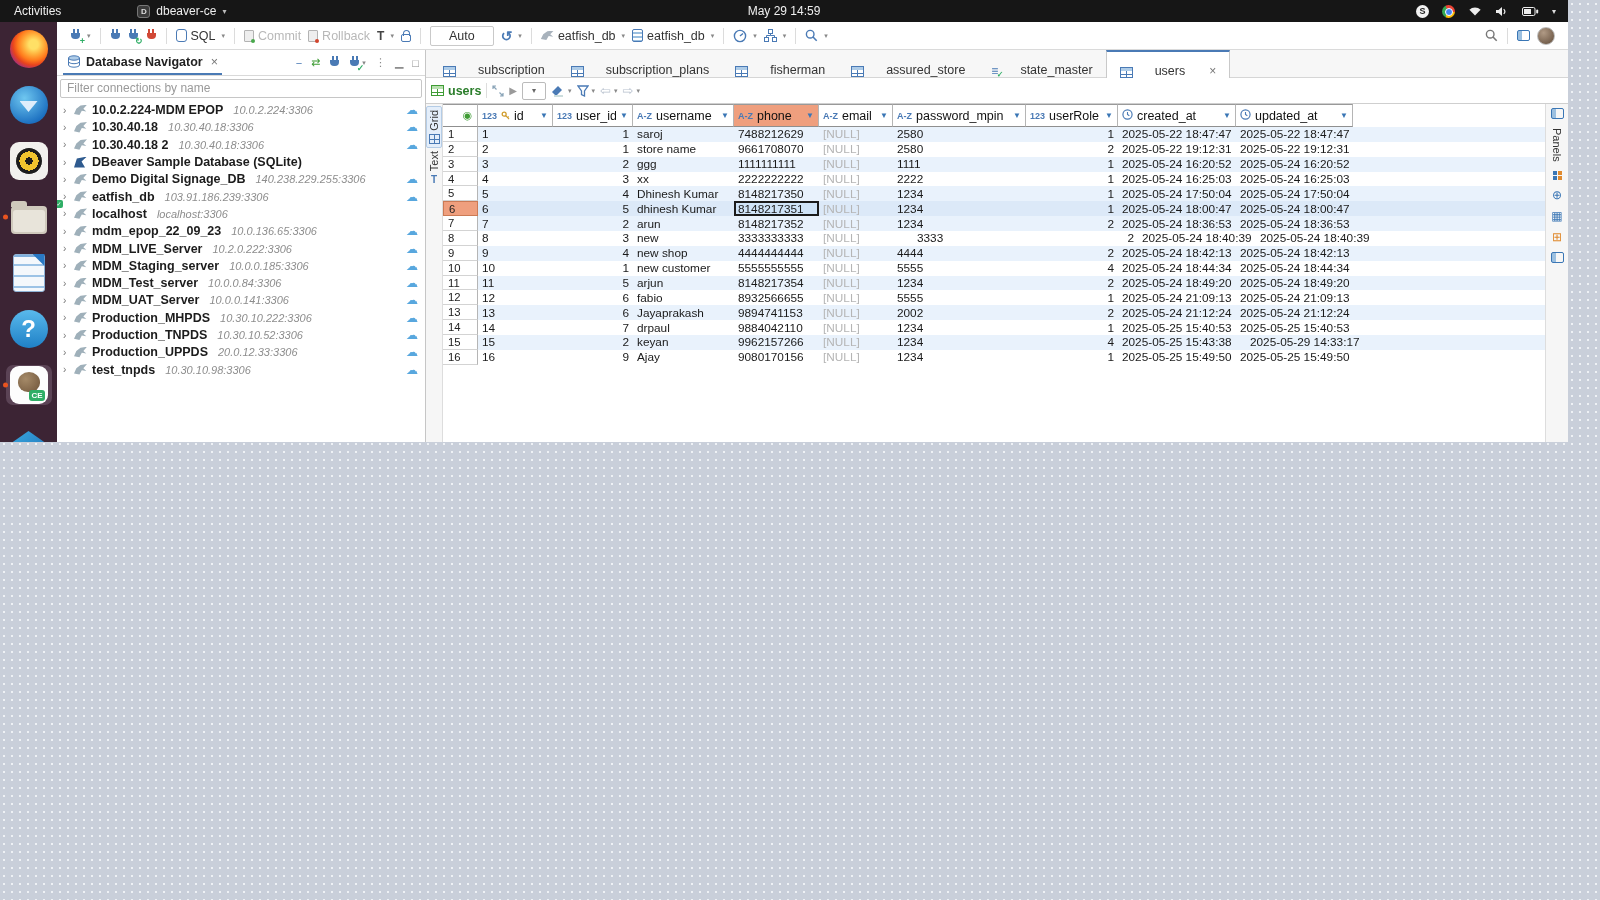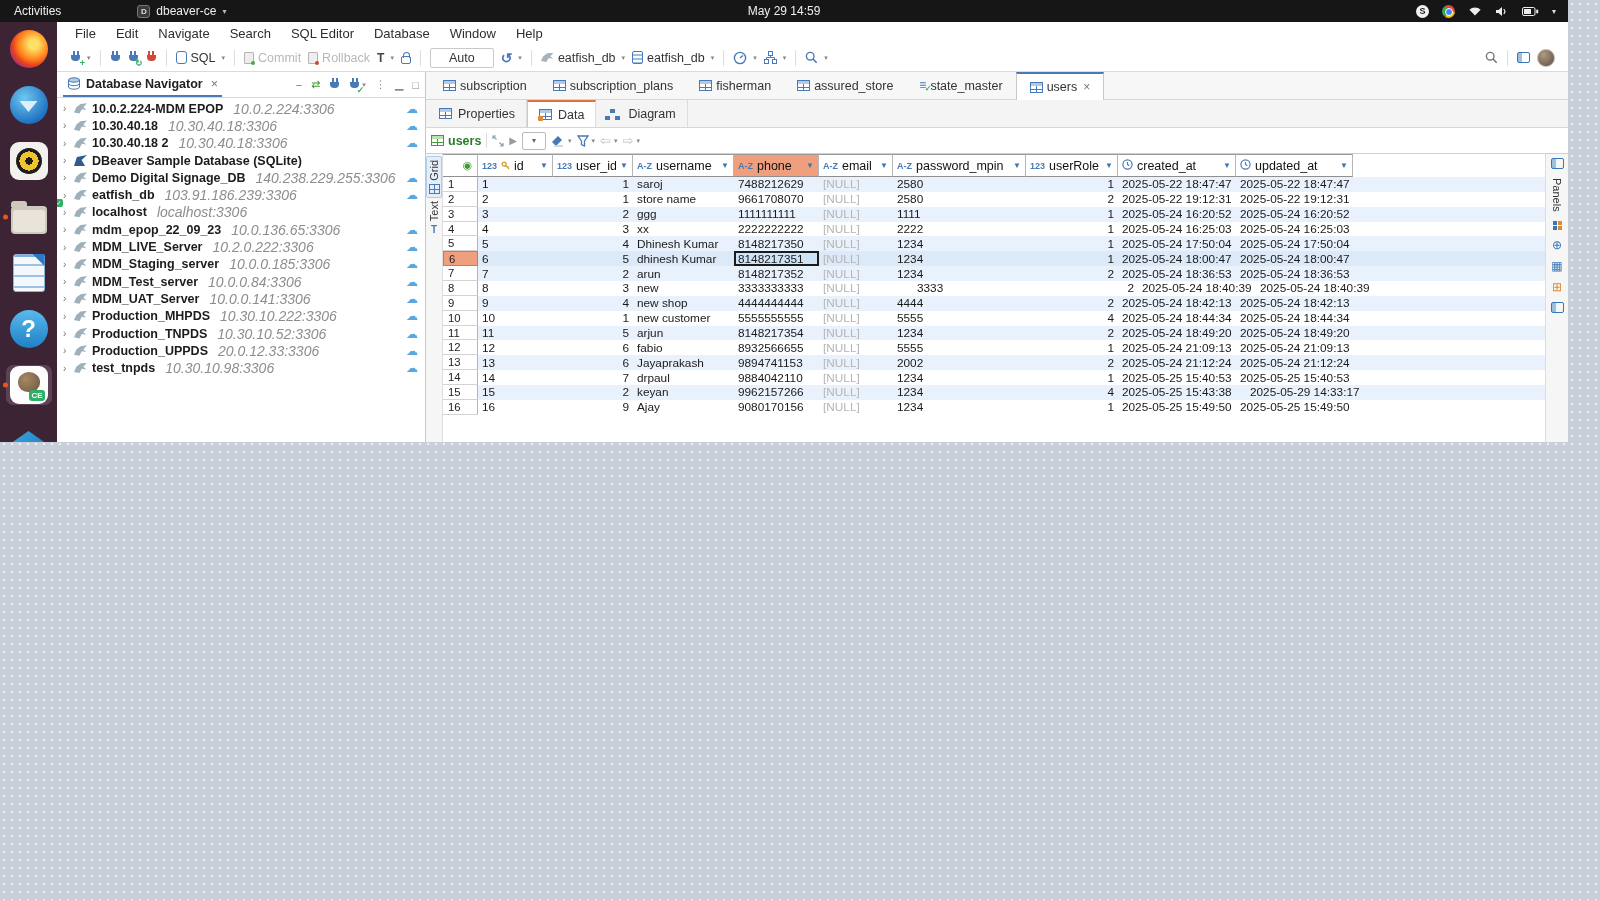--- a/index.html
+++ b/index.html
@@ -277,16 +277,6 @@
 
   <div class="window">
 
-    <div class="menubar" id="menubar">
-        <span class="menu-item">File</span>
-        <span class="menu-item">Edit</span>
-        <span class="menu-item">Navigate</span>
-        <span class="menu-item">Search</span>
-        <span class="menu-item">SQL Editor</span>
-        <span class="menu-item">Database</span>
-        <span class="menu-item">Window</span>
-        <span class="menu-item">Help</span>
-      </div>
 
     <div class="toolbar">
       <span class="tgroup">

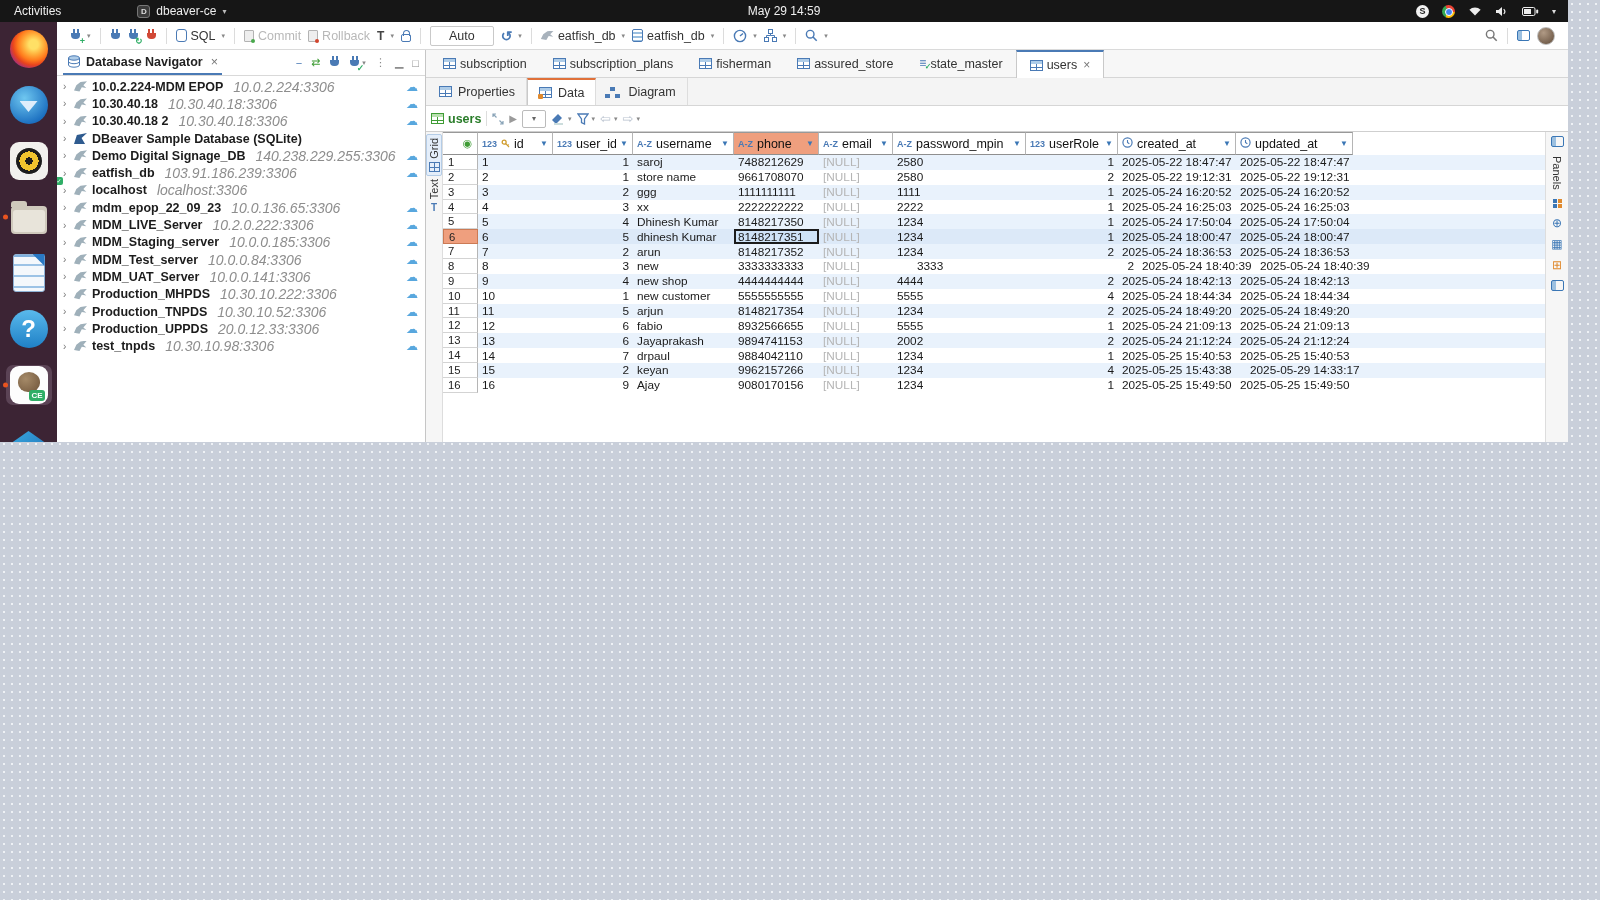--- a/index.html
+++ b/index.html
@@ -135,7 +135,7 @@
   
   .editor{position:absolute;left:369px;top:0;right:0;height:100%;display:flex;flex-direction:column;background:#fff}
   .etabs{height:28px;background:#f7f7f7;border-bottom:1px solid #d6d6d6;display:flex;align-items:stretch;padding-left:4px;flex:none}
-  .etab{display:flex;align-items:center;gap:4px;padding:0 13px;font-size:12.5px;color:#333;position:relative}
+  .etab{display:flex;align-items:flex-end;gap:22px;padding:0 13px;font-size:12.5px;color:#333;position:relative}
   .etab.active{background:#fff;border-top:2px solid #4a7ab5;border-left:1px solid #c9c9c9;border-right:1px solid #c9c9c9;margin-bottom:-1px}
   .tclose{color:#777;font-size:12px;margin-left:2px}
   .tico{width:13px;height:11px;border:1px solid #4a7ab5;background-color:#fff;flex:none;

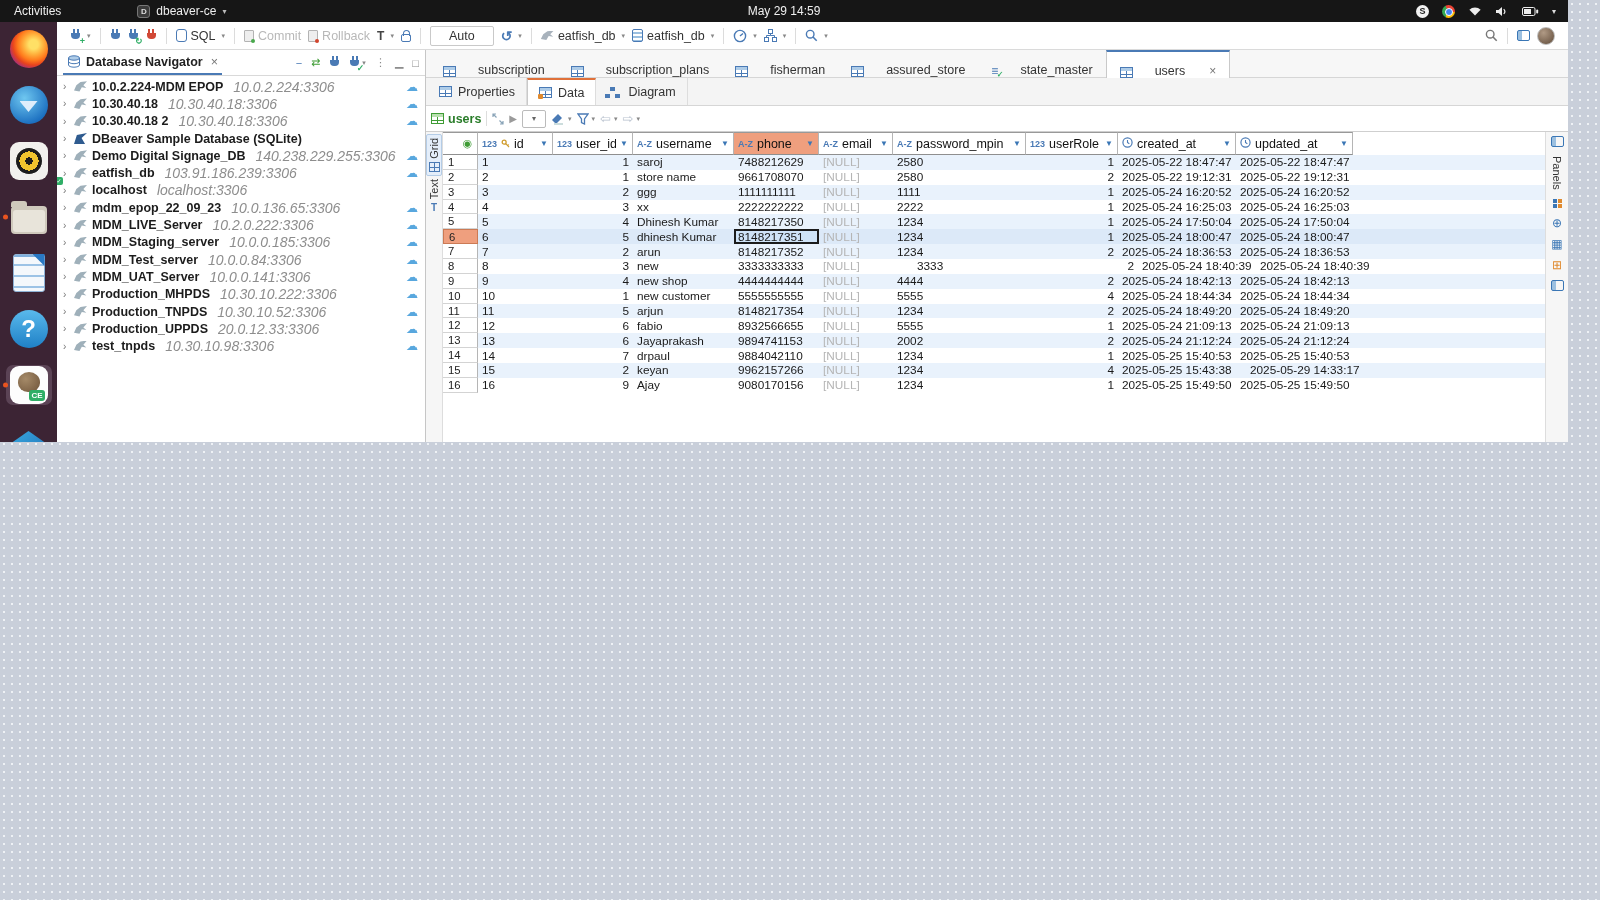--- a/index.html
+++ b/index.html
@@ -410,6 +410,9 @@
             <span class="nt gray">□</span>
           </span>
         </div>
+        <div class="nav-filter">
+          <input type="text" placeholder="Filter connections by name" style="">
+        </div>
         <div class="tree" id="tree">
             <div class="tree-item">
               <span class="chevt">›</span>

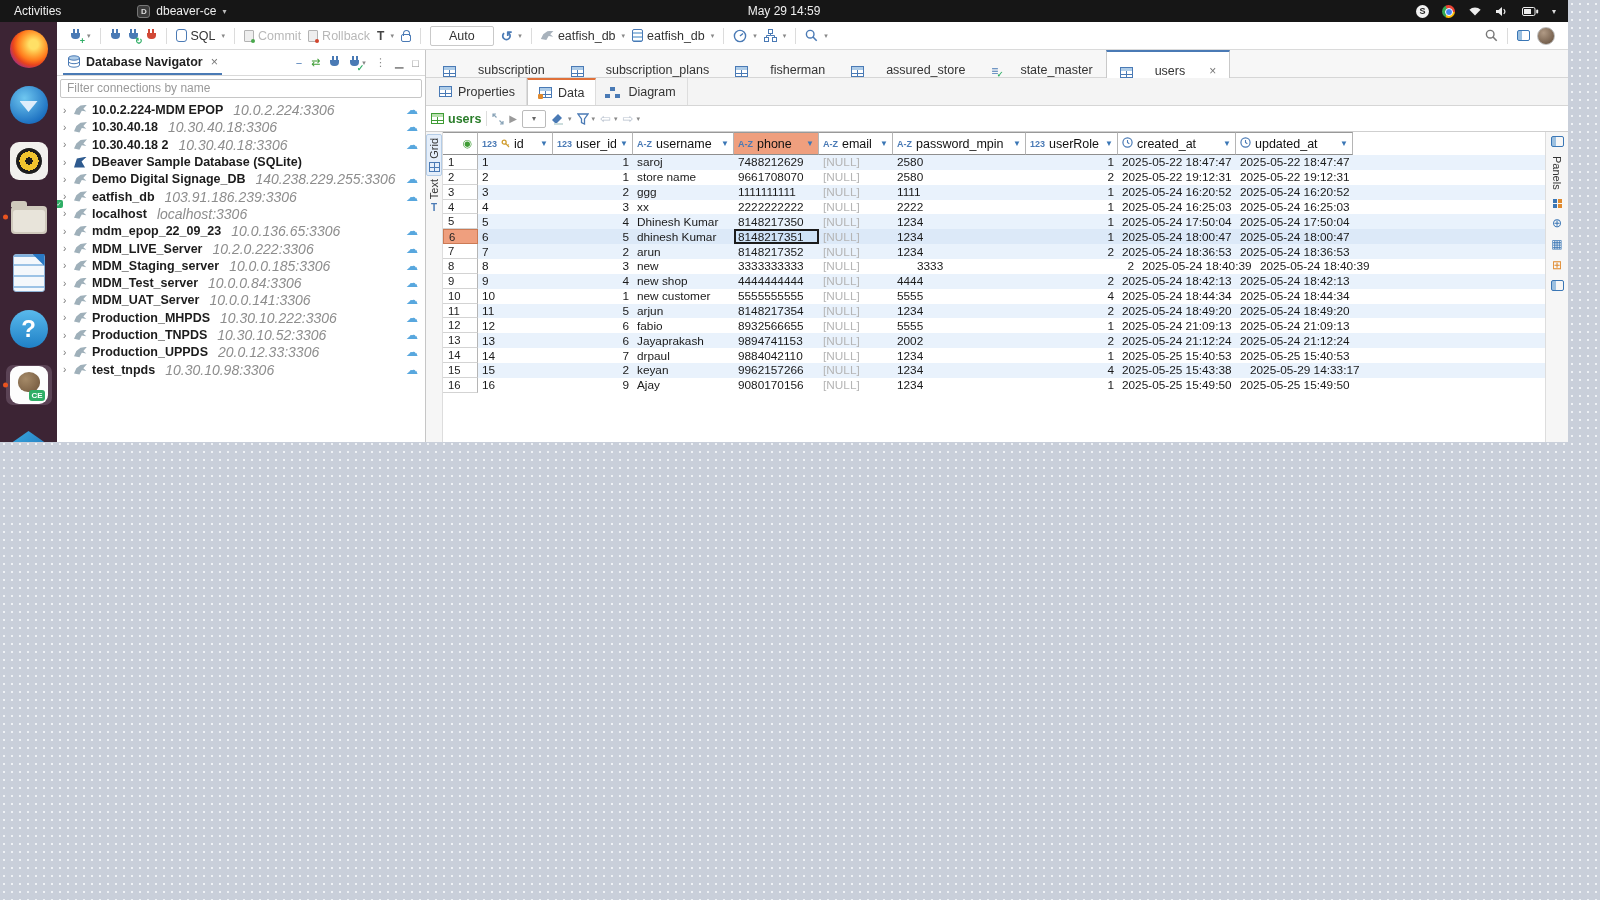--- a/index.html
+++ b/index.html
@@ -555,20 +555,6 @@
               <span class="tclose">×</span>
             </div>
           </div>
-        <div class="stabs" id="stabs">
-            <div class="stab">
-              <span class="tico"></span>
-              <span class="tlbl">Properties</span>
-            </div>
-            <div class="stab active">
-              <span class="tico data"></span>
-              <span class="tlbl">Data</span>
-            </div>
-            <div class="stab">
-              <span class="diagico"></span>
-              <span class="tlbl">Diagram</span>
-            </div>
-          </div>
 
         <div class="fbar">
           <span class="fb-table">

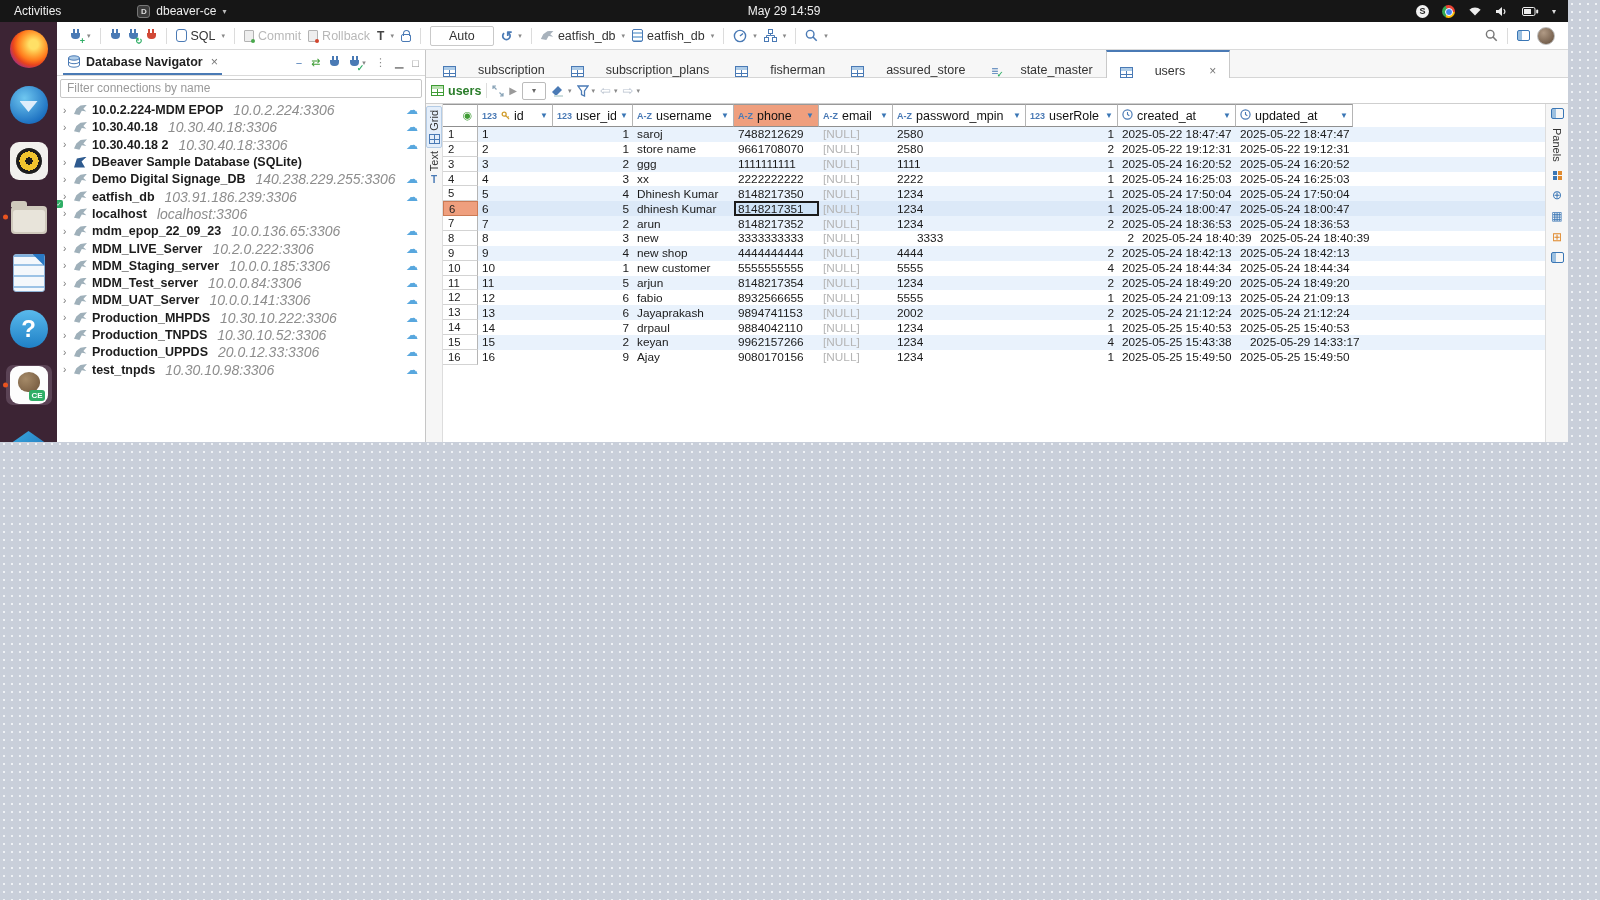--- a/index.html
+++ b/index.html
@@ -129,7 +129,7 @@
   .badge{position:absolute;left:-2px;bottom:-3px;width:8px;height:8px;background:#2fae66;color:#fff;
          font-size:6px;line-height:8px;text-align:center;border-radius:2px;clip-path:none}
   .cname{font-weight:bold;color:#1c1c1c;margin-left:5px;white-space:nowrap}
-  .caddr{margin-left:10px;color:#8d8d8d;font-style:italic;font-size:14px;white-space:nowrap}
+  .caddr{margin-left:10px;color:#8d8d8d;font-style:italic;font-size:11px;white-space:nowrap}
   .cloudi{margin-left:auto;margin-right:7px;color:#58a7de;font-size:12px}
 
   

